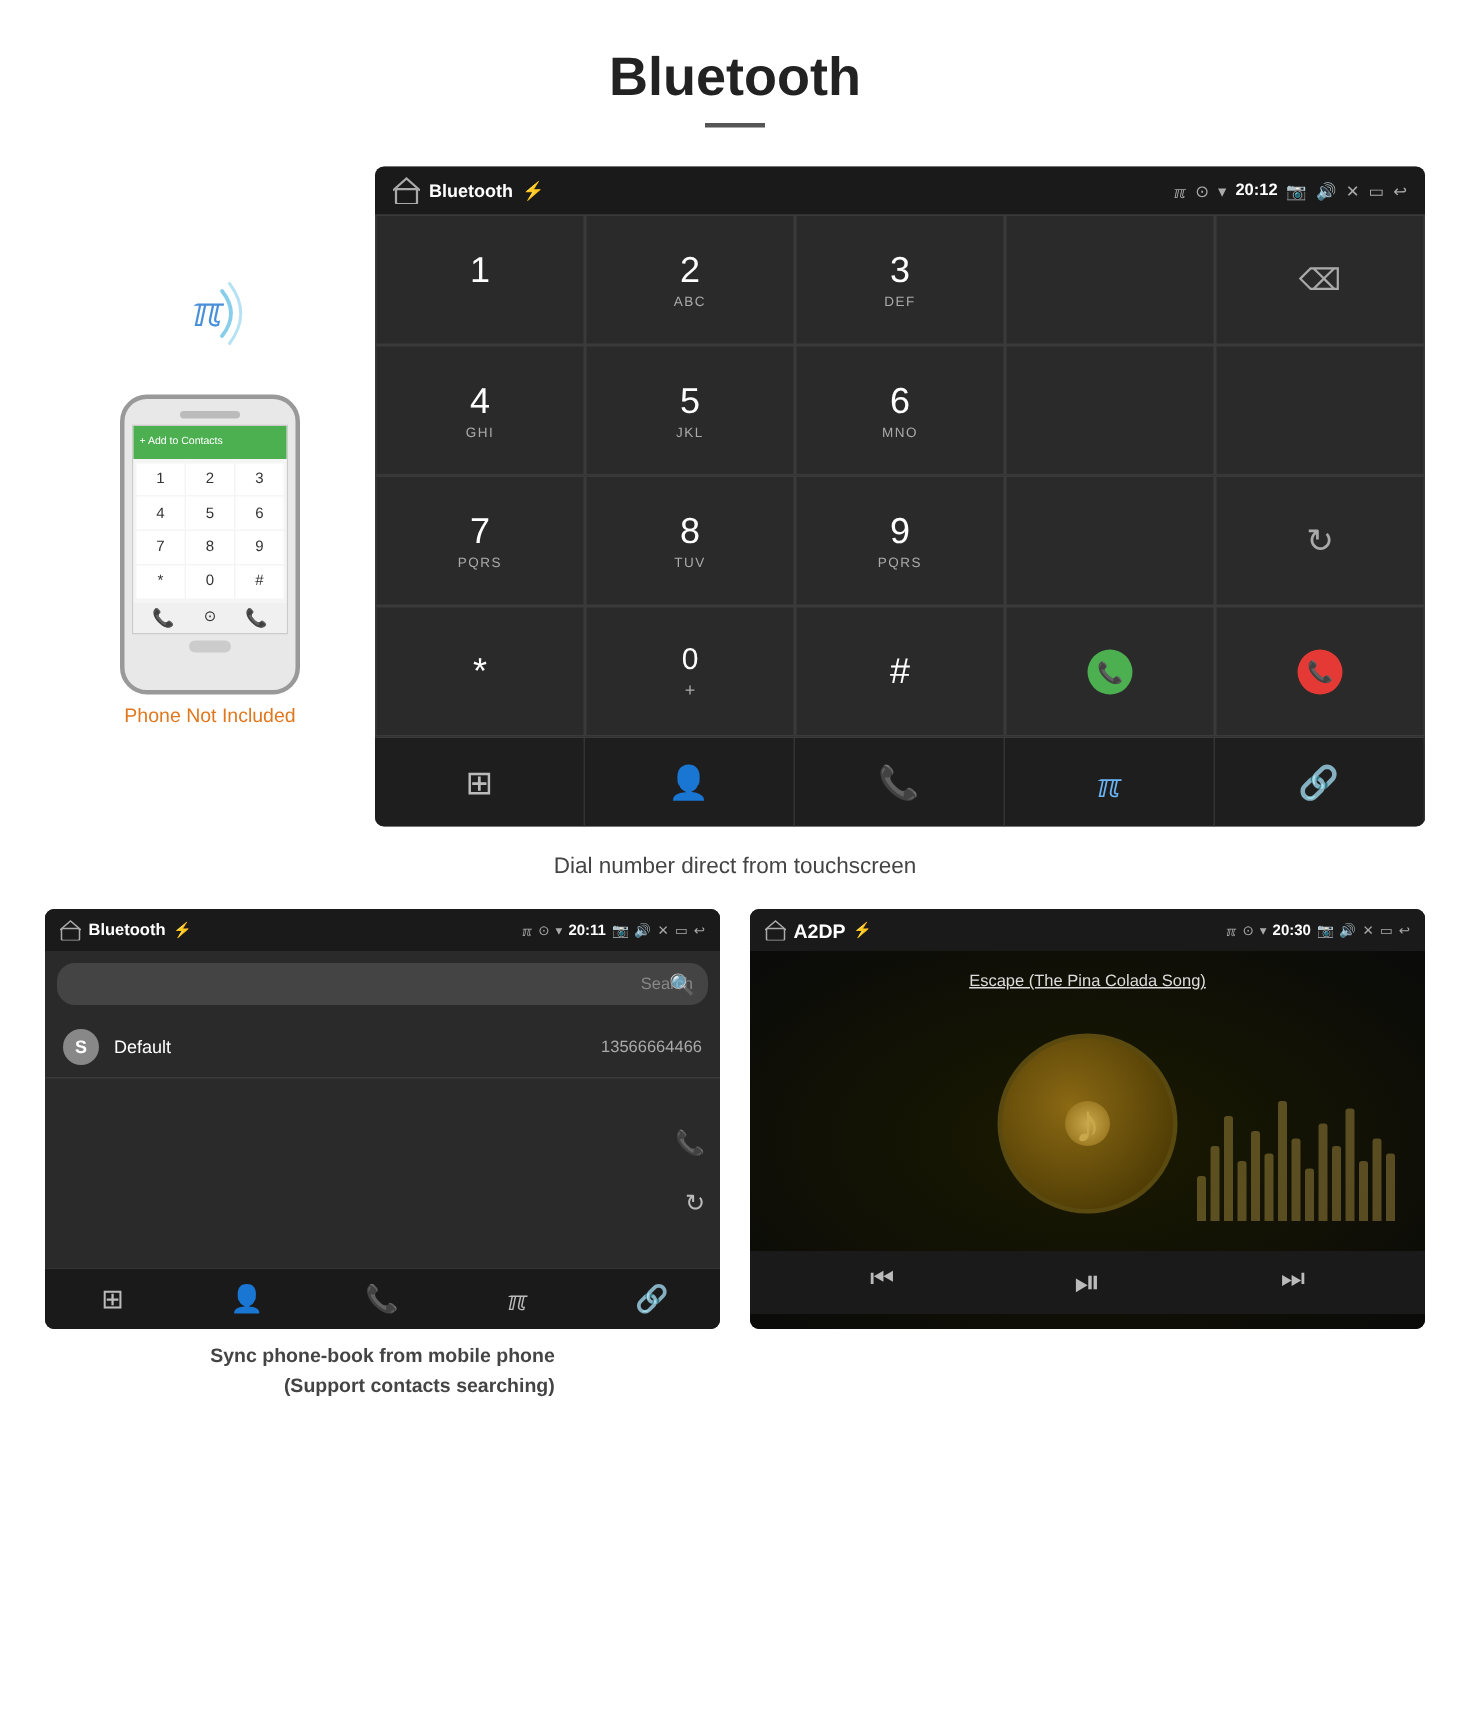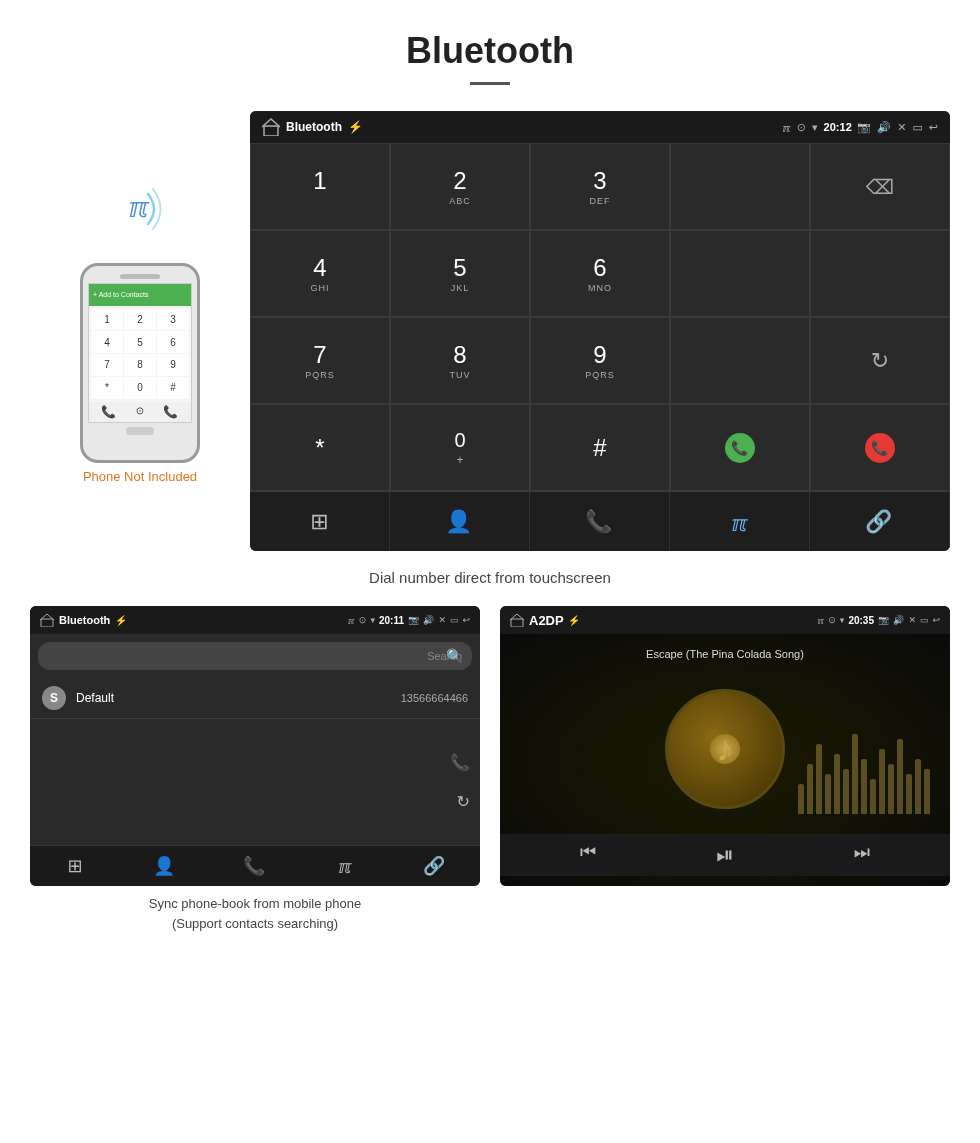--- a/index.html
+++ b/index.html
@@ -595,7 +595,7 @@
             <span>ℼ</span>
               <span>⊙</span>
               <span>▾</span>
-            <span style="color:#fff;font-weight:bold;font-size:10px">20:35</span>
+            <span style="color:#fff;font-weight:bold;font-size:10px">20:30</span>
             <span>📷</span>
               <span>🔊</span>
               <span>✕</span>

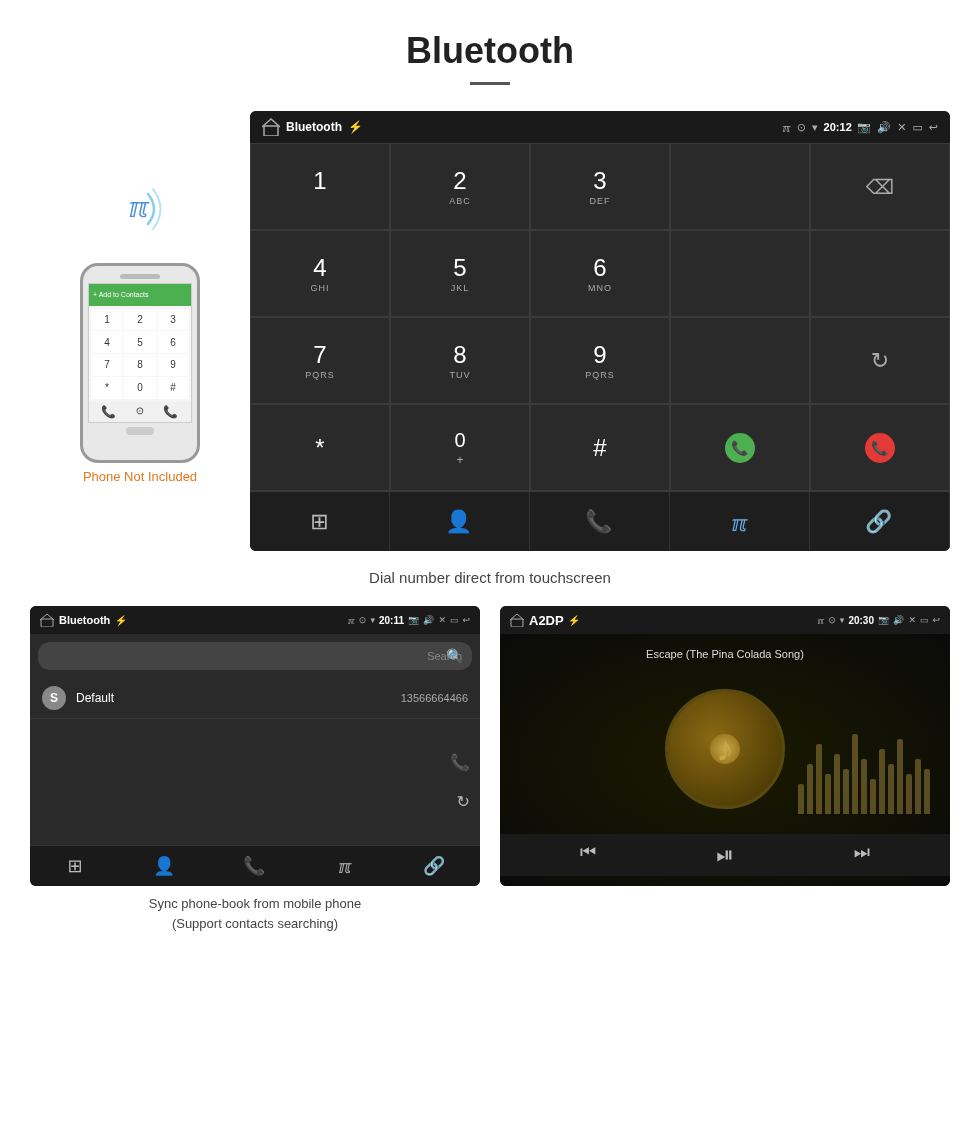--- a/index.html
+++ b/index.html
@@ -605,7 +605,7 @@
         </div>
 
         <div class="music-bg">
-          <div style="color:#ddd;font-size:11px;text-align:left;padding:4px 10px;">Escape (The Pina Colada Song)</div>
+          <div style="color:#ddd;font-size:11px;text-align:left;padding:4px 10px;text-decoration:underline;">Escape (The Pina Colada Song)</div>
 
           <div class="music-album-area">
 

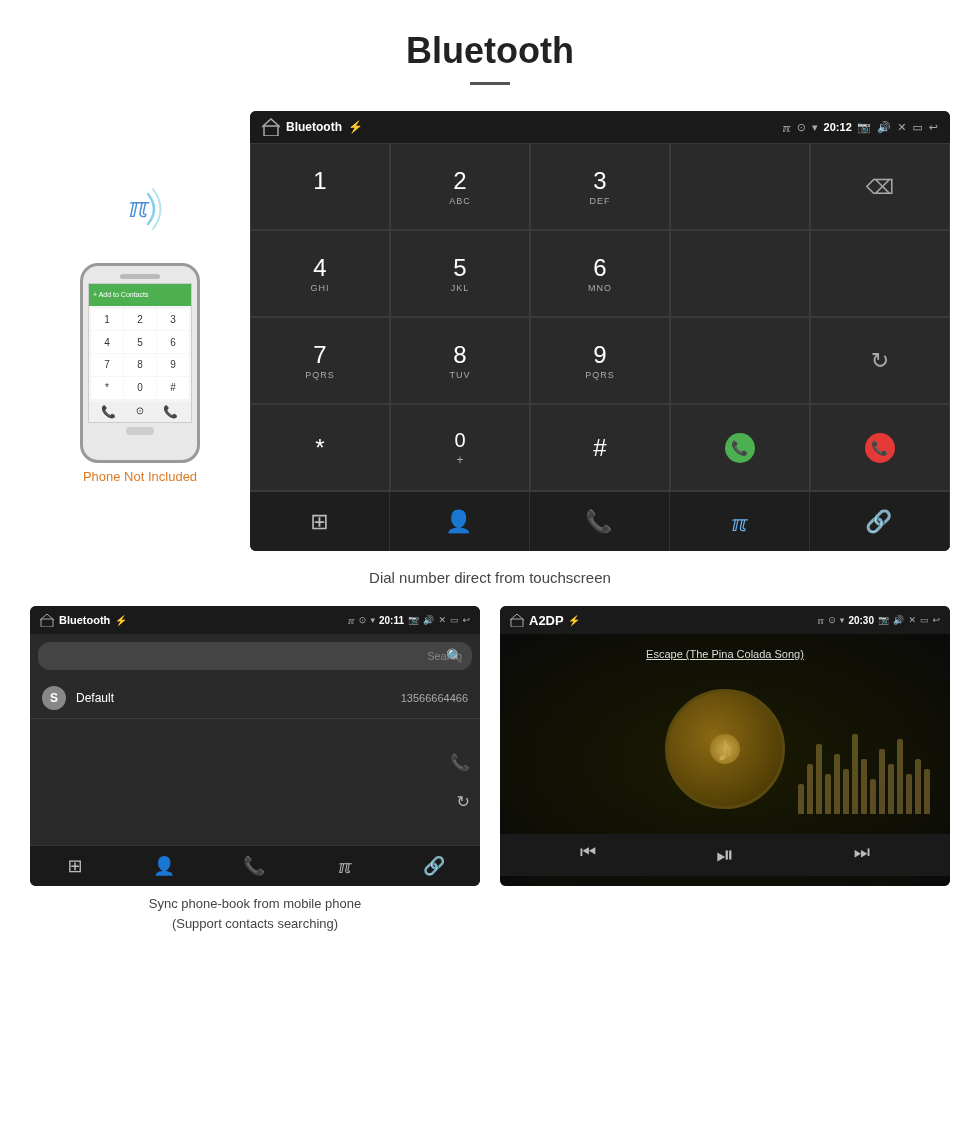--- a/index.html
+++ b/index.html
@@ -348,11 +348,12 @@
 
     
     .screenshot-caption {
-      text-align: center;
+      text-align: right;
       font-size: 13px;
       color: #444;
       margin-top: 8px;
       line-height: 1.5;
+      font-weight: bold;
     }
   </style>
 </head>

